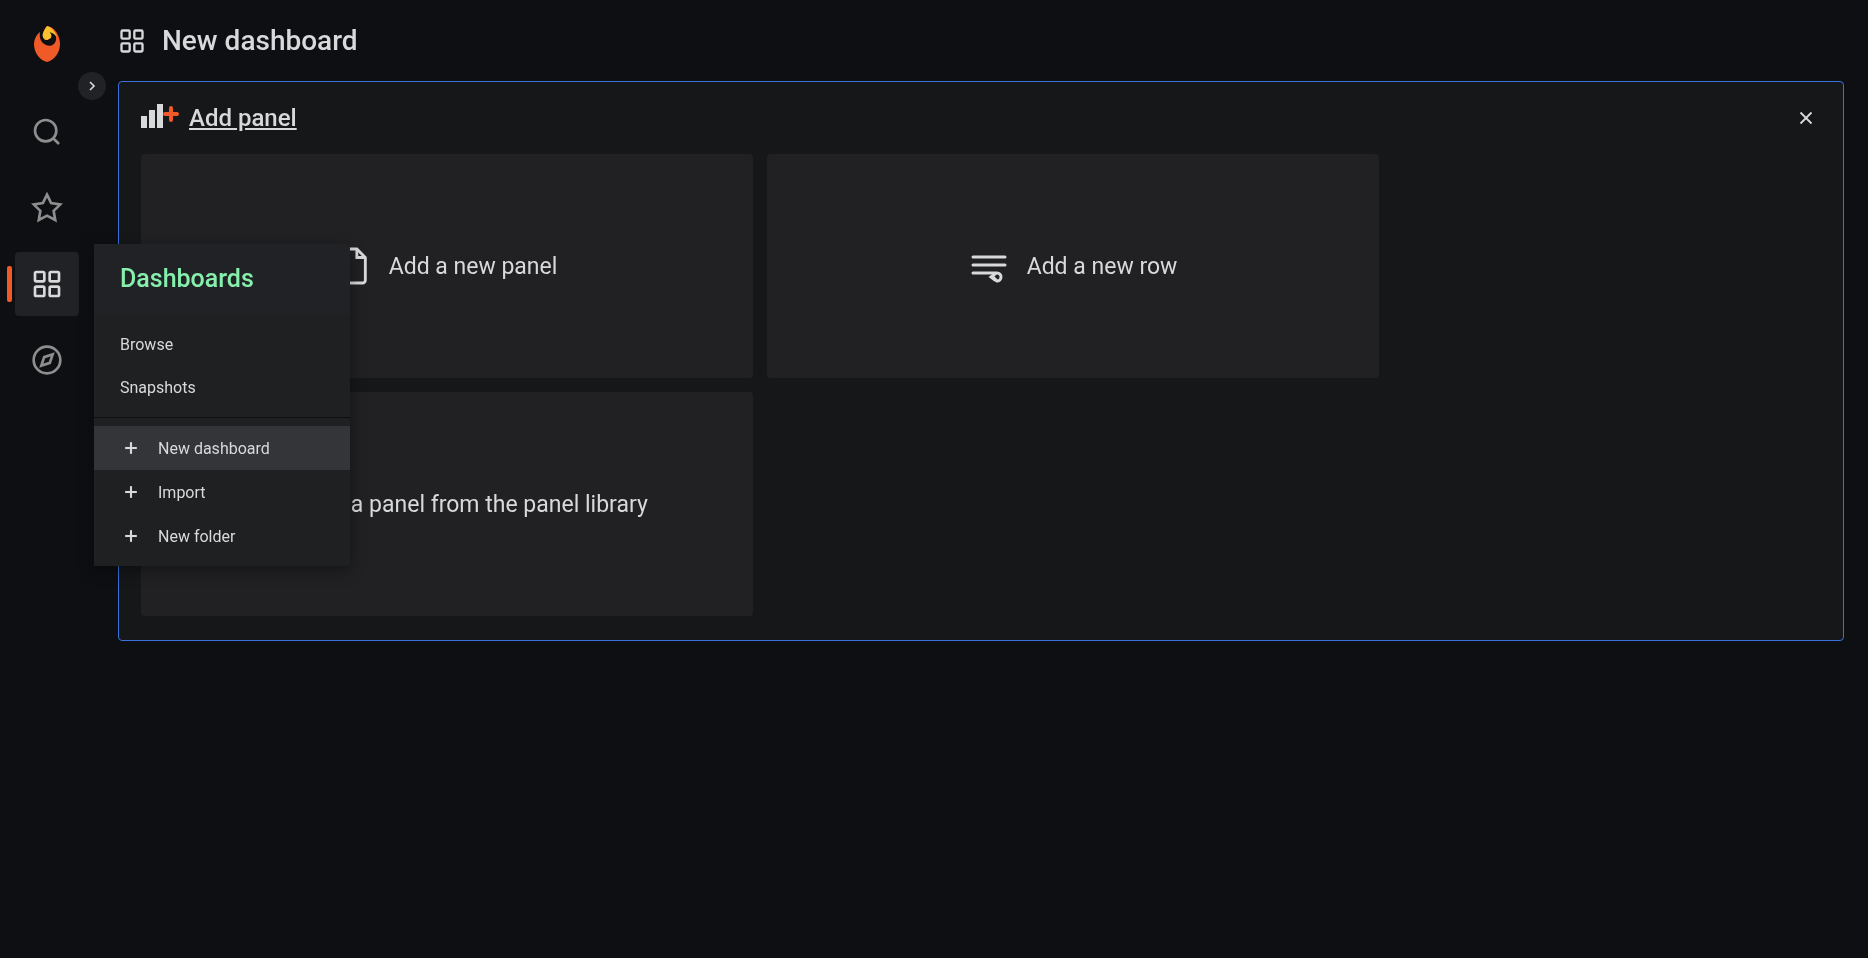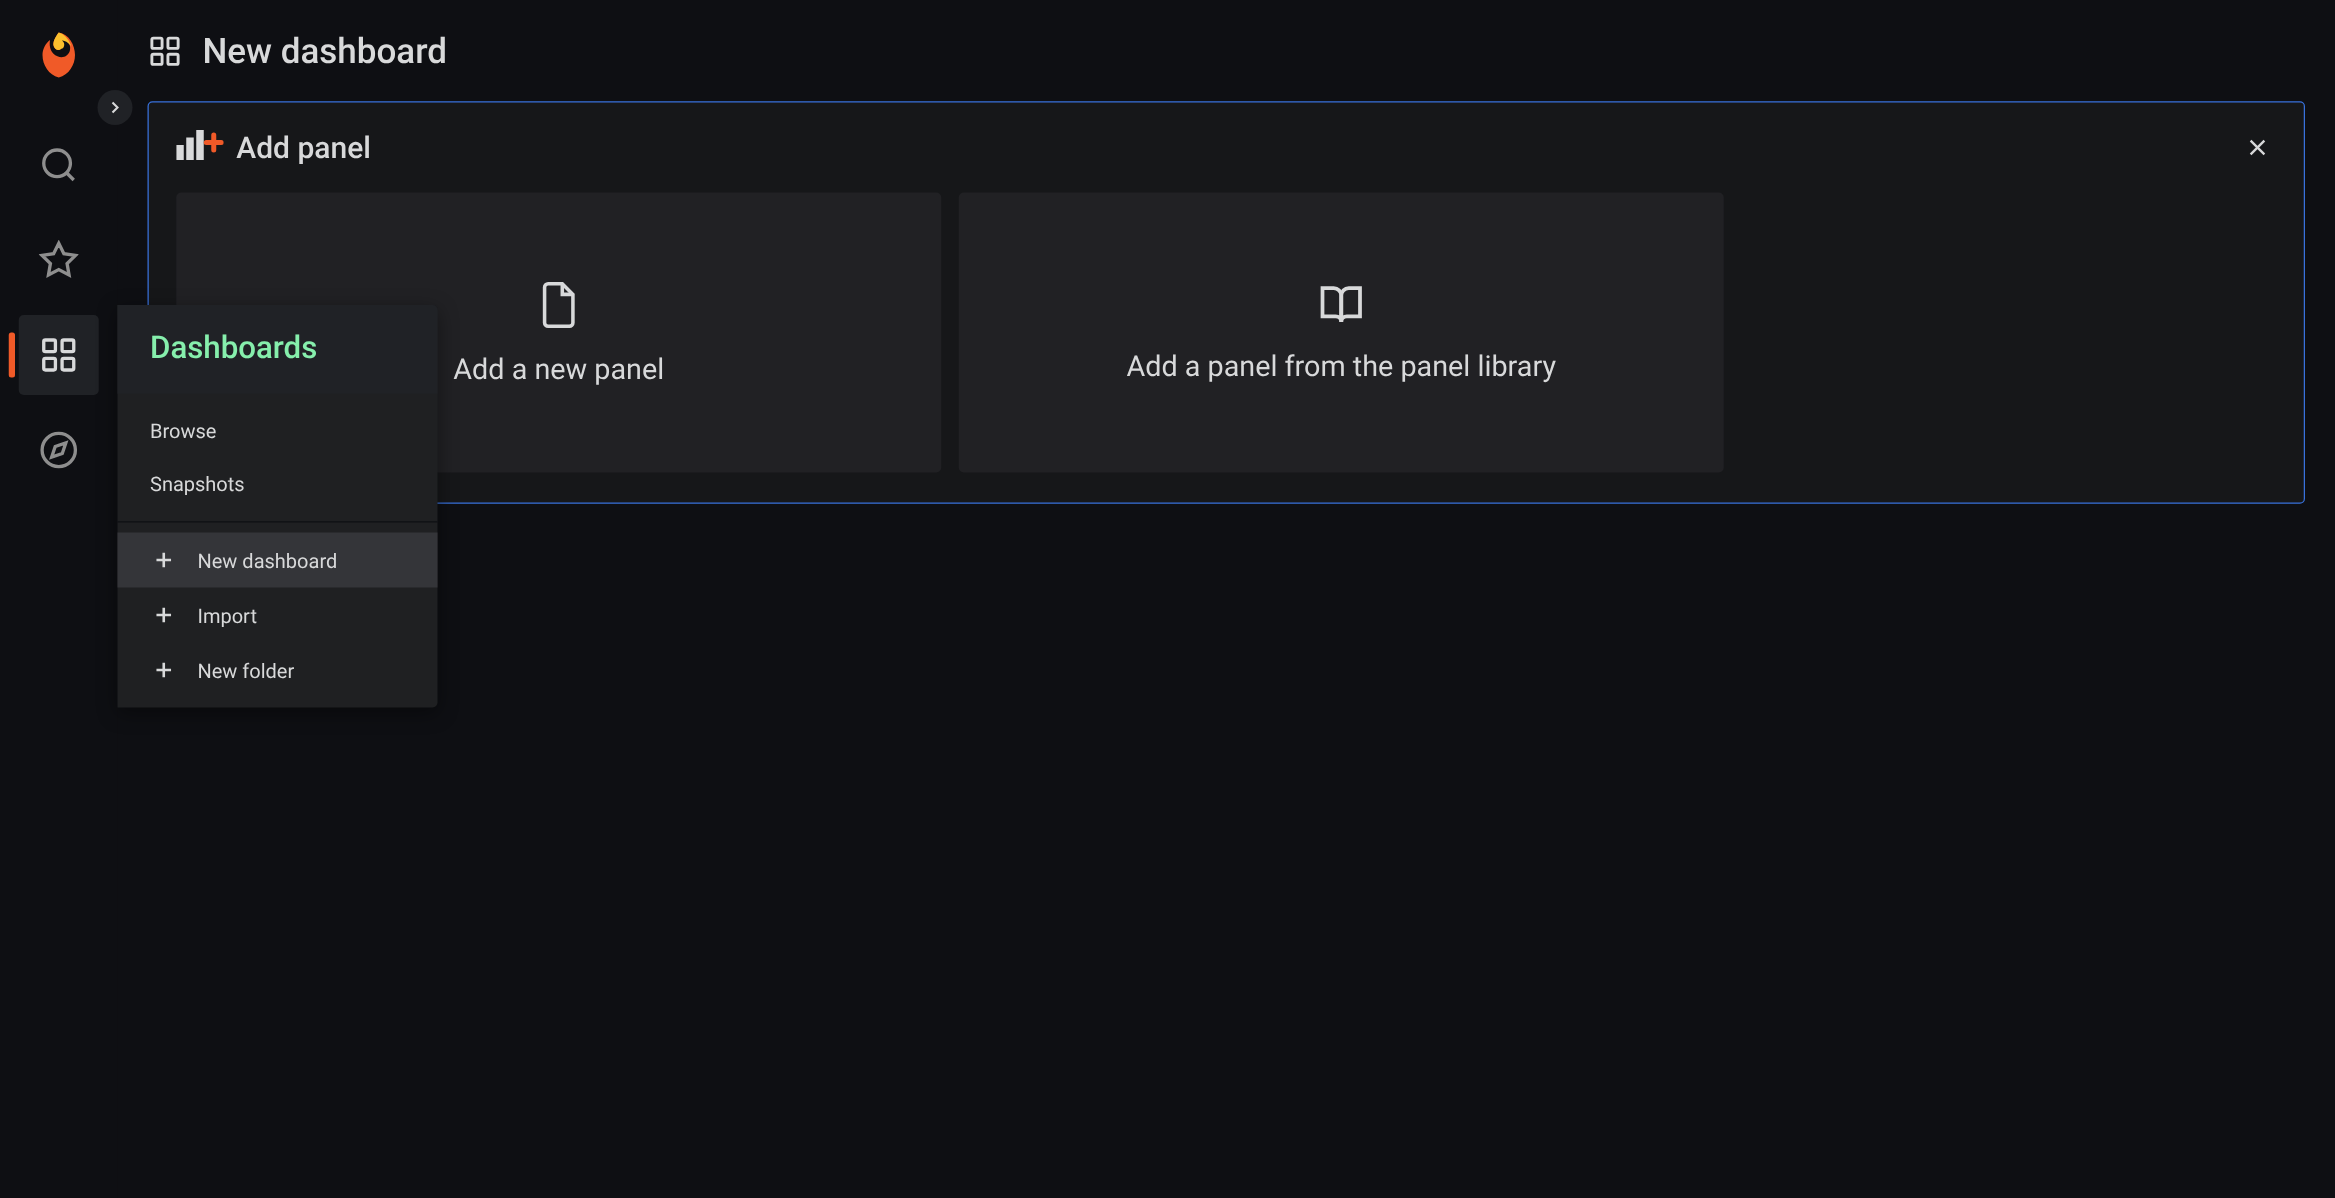--- a/index.html
+++ b/index.html
@@ -115,6 +115,7 @@
       display: flex;
       align-items: center;
       gap: 10px;
+      text-decoration: underline;
     }
     .add-panel-title {
       font-size: 24px;

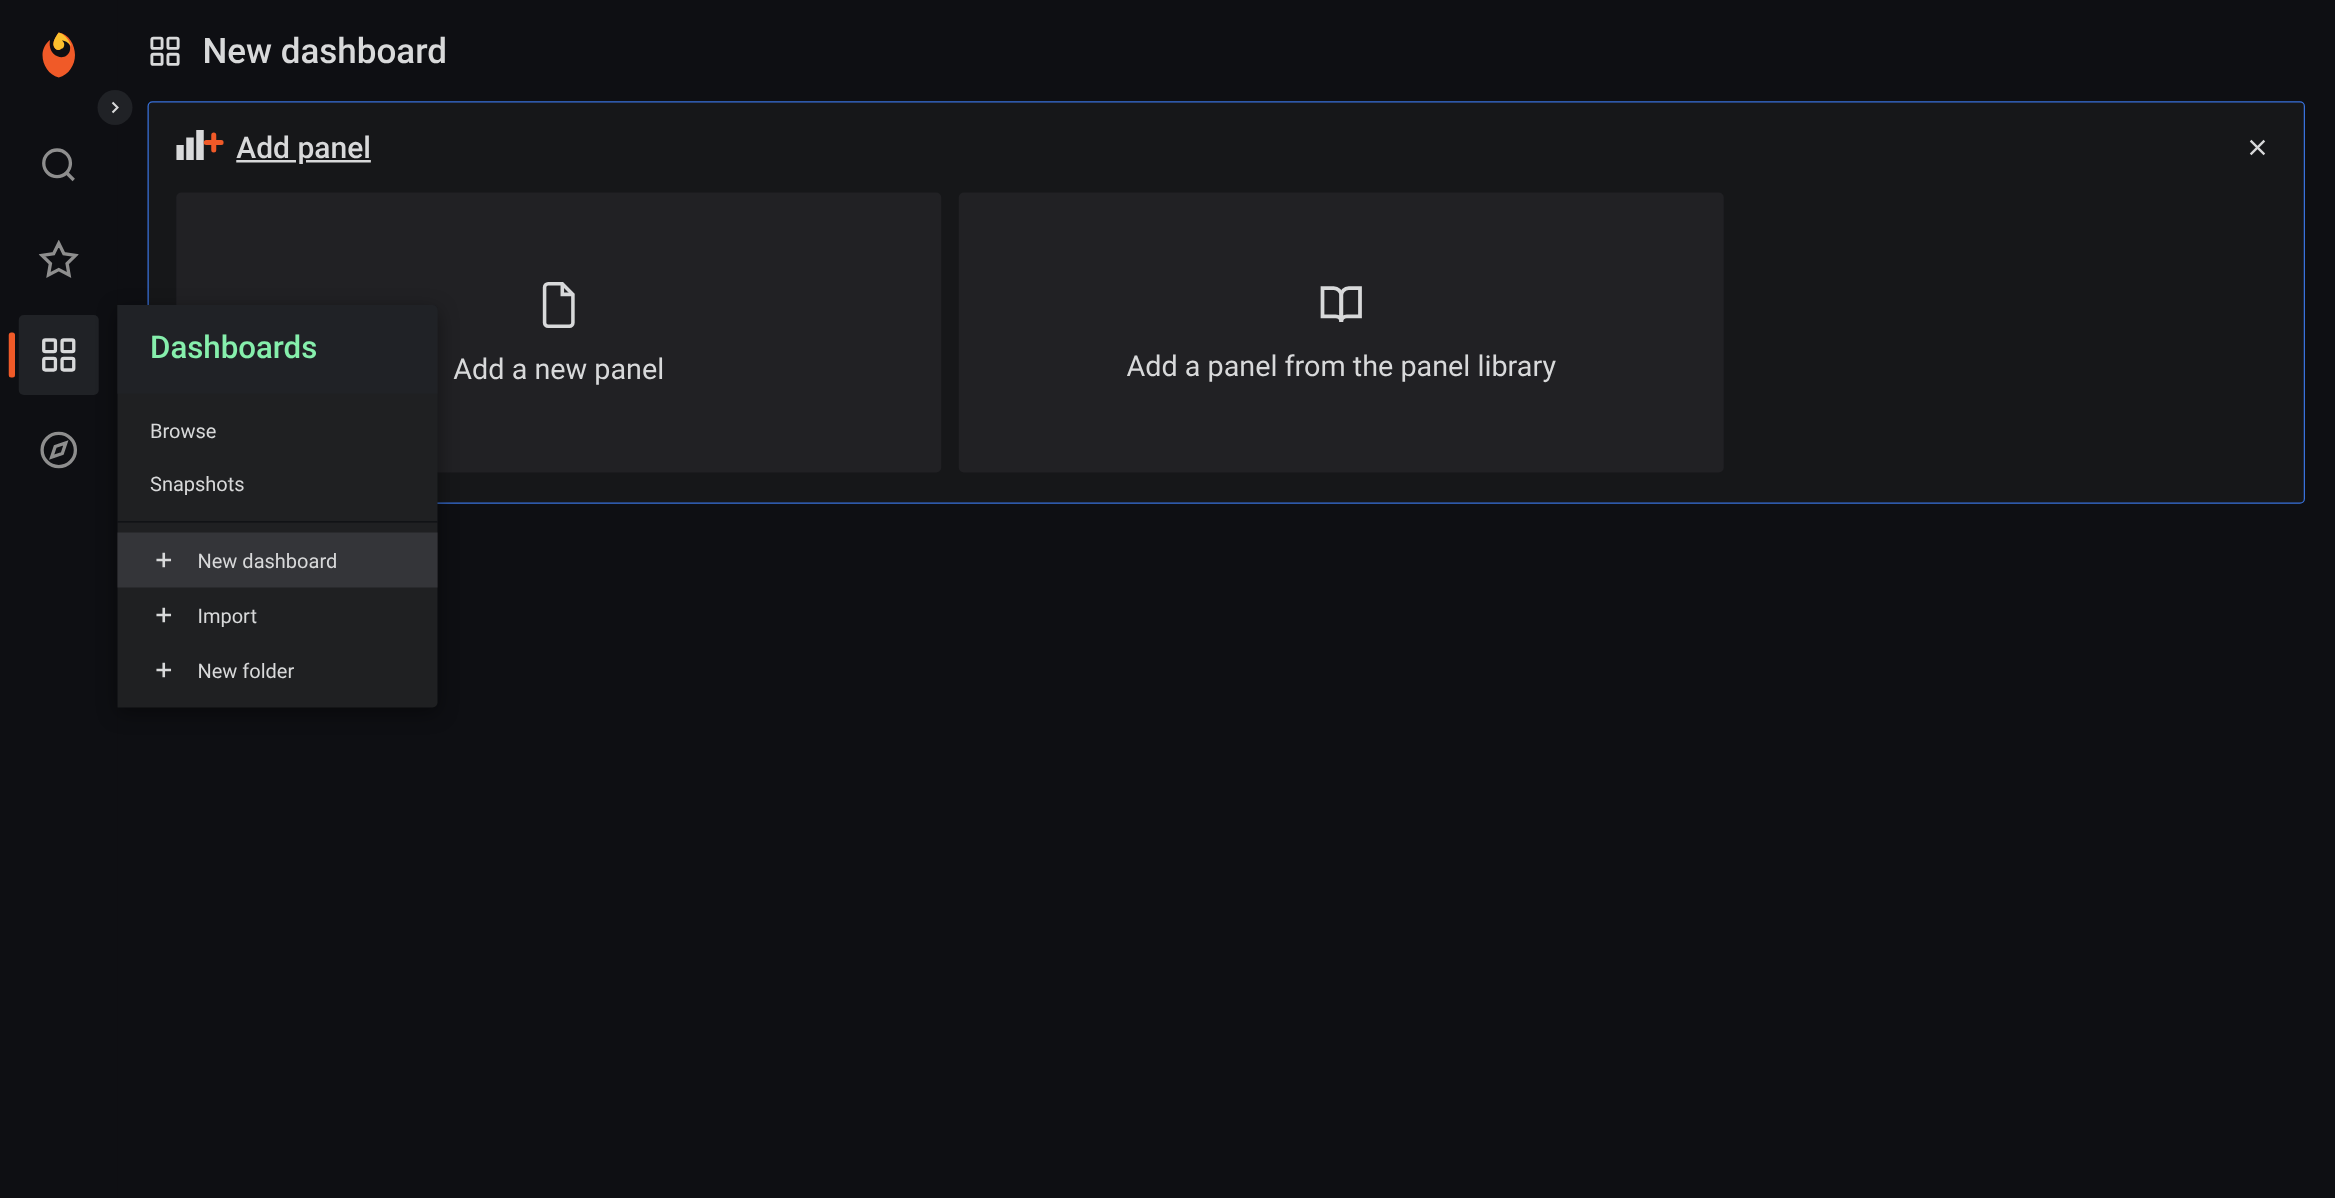--- a/index.html
+++ b/index.html
@@ -140,7 +140,6 @@
       background: #212124;
       border-radius: 4px;
       display: flex;
-      flex-direction: column;
       align-items: center;
       justify-content: center;
       gap: 18px;

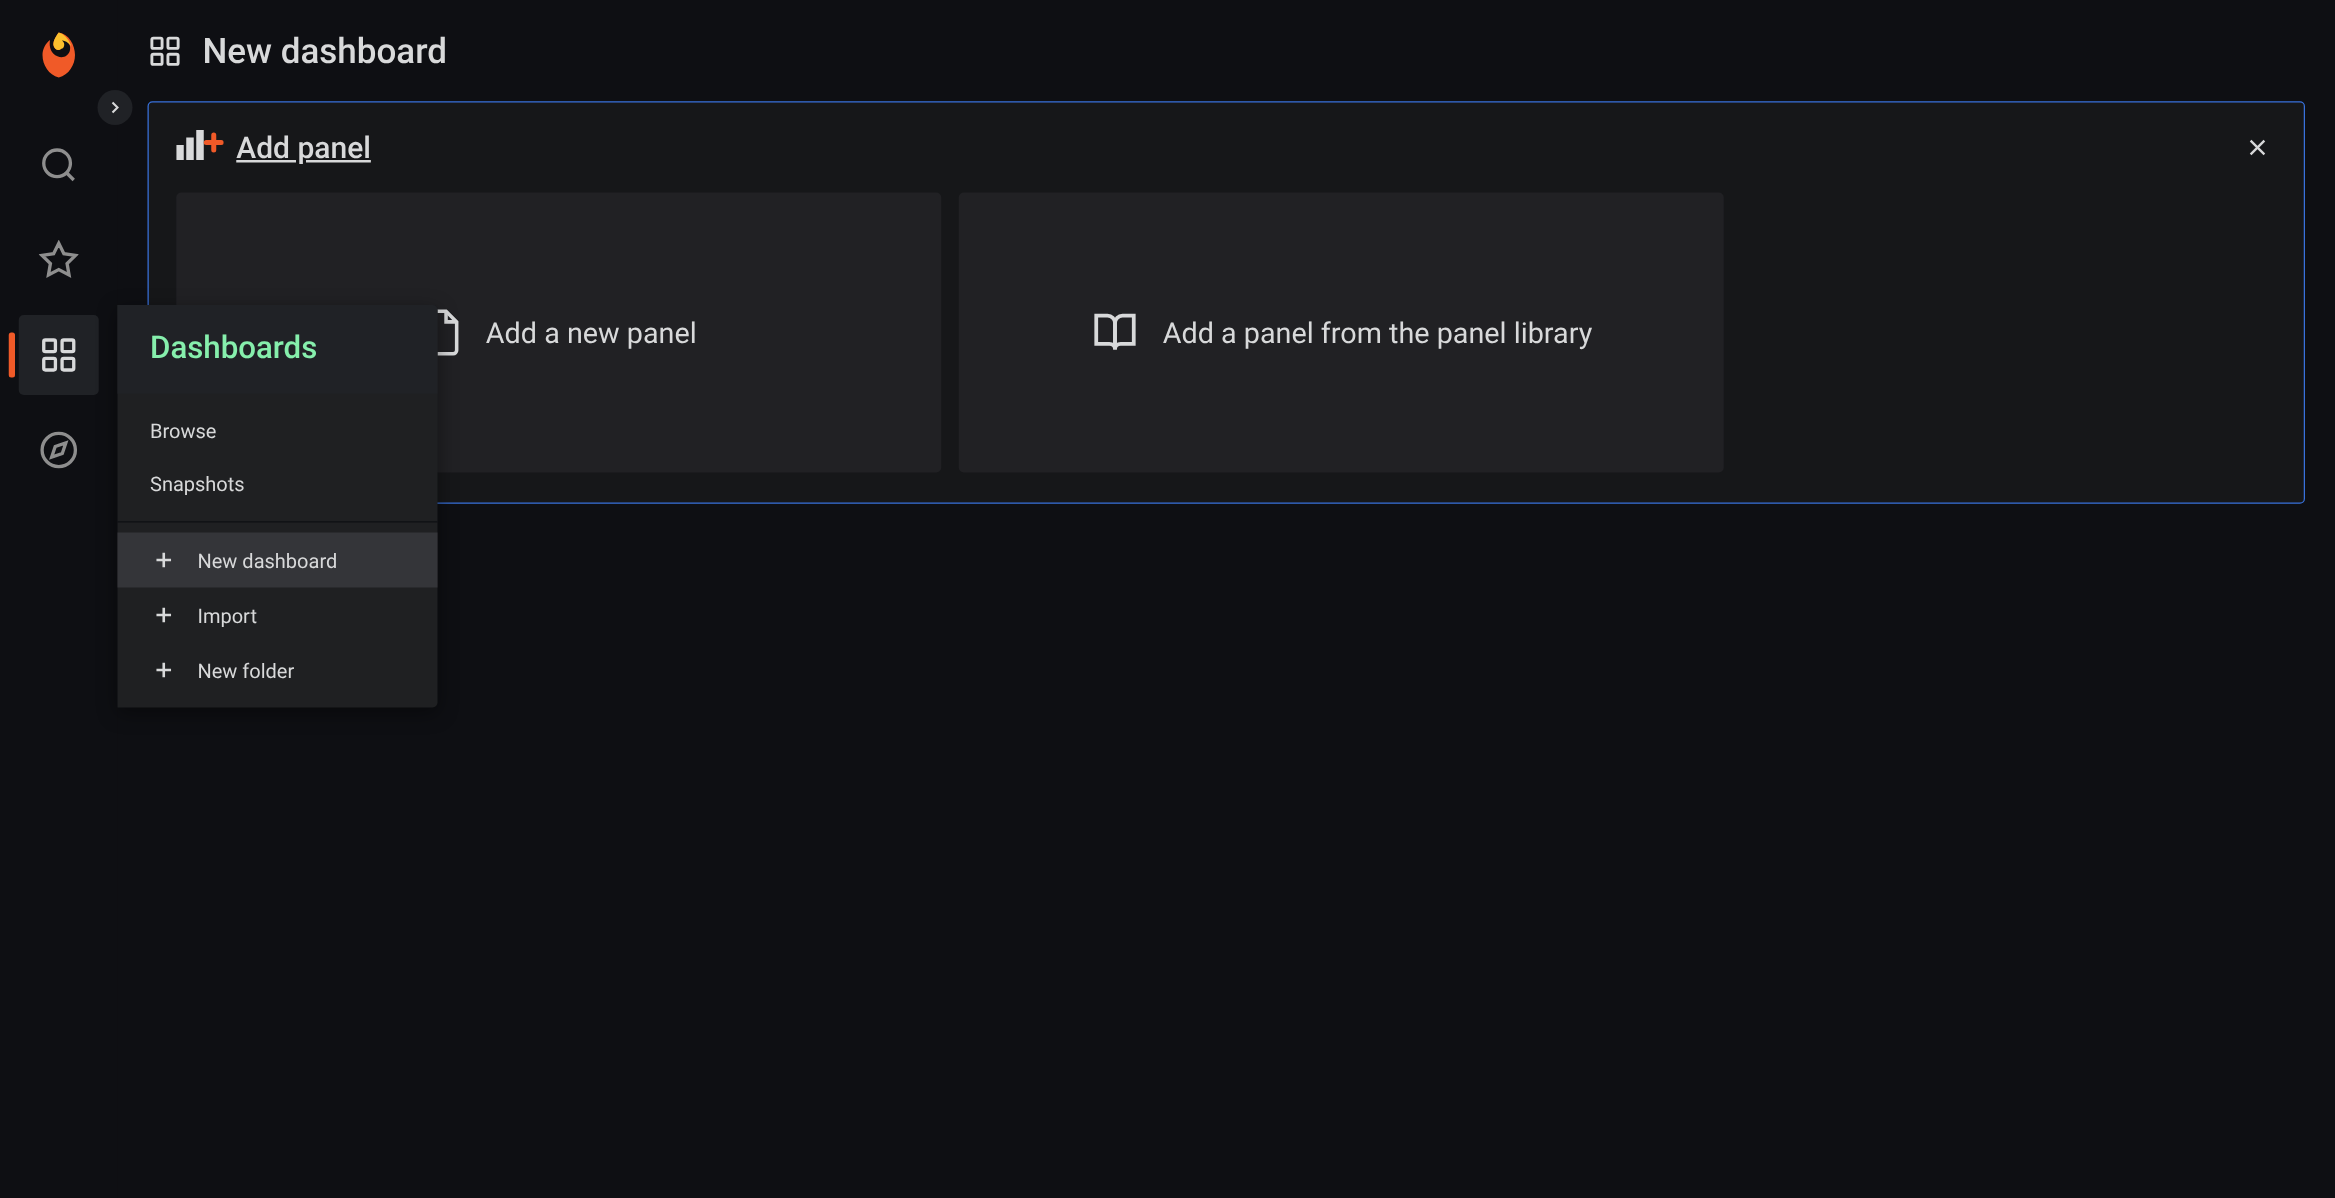--- a/index.html
+++ b/index.html
@@ -287,6 +287,17 @@
         <span class="panel-option-label">Add a new panel</span>
       </div>
 
+      <div class="panel-option">
+        <span class="panel-option-icon">
+          <svg width="40" height="34" viewBox="0 0 40 34" fill="none" stroke="#d8d9da" stroke-width="3" stroke-linecap="round">
+            <line x1="4" y1="8" x2="36" y2="8"></line>
+            <line x1="4" y1="16" x2="36" y2="16"></line>
+            <path d="M4 24 H28 a4 4 0 0 1 0 8 L24 28"></path>
+            <polyline points="26 25 22 28 26 31" fill="none"></polyline>
+          </svg>
+        </span>
+        <span class="panel-option-label">Add a new row</span>
+      </div>
 
       <div class="panel-option">
         <span class="panel-option-icon">

